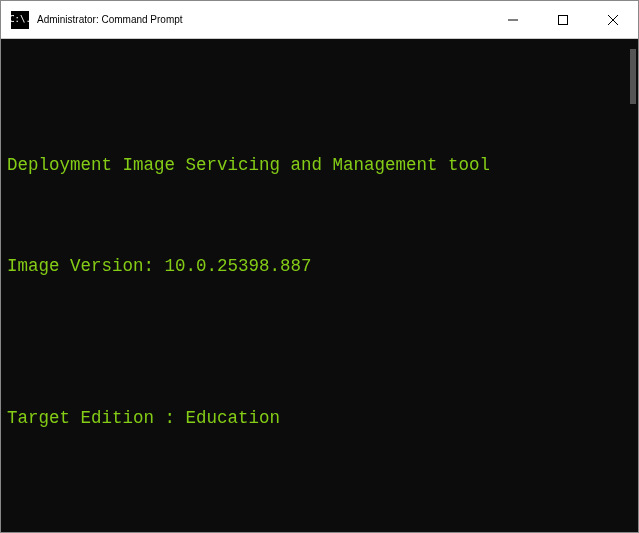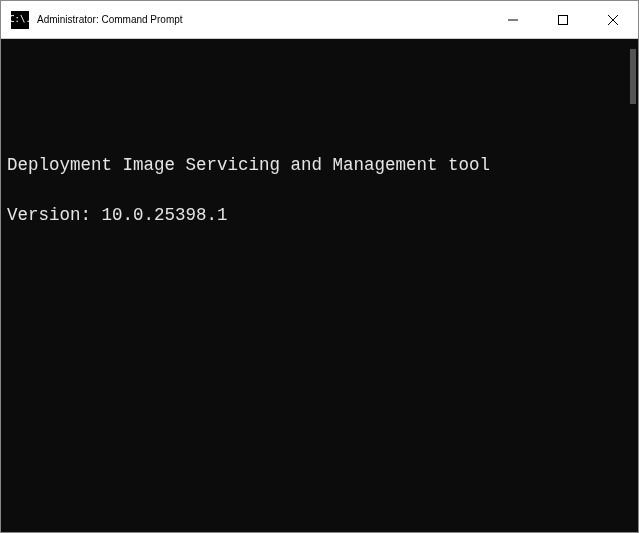--- a/index.html
+++ b/index.html
@@ -62,7 +62,7 @@
     .terminal {
       flex: 1;
       background: #0c0c0c;
-      color: #e5e5e5;
+      color: #84cc16;
       font-family: Consolas, "Courier New", monospace;
       font-size: 17.5px;
       line-height: 1.45;

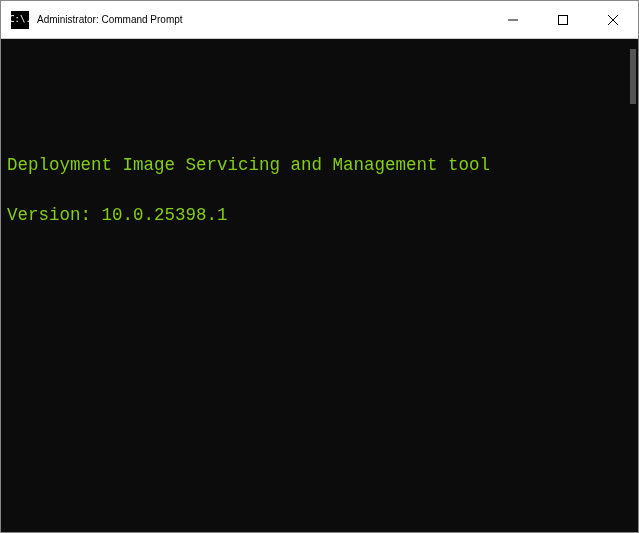--- a/index.html
+++ b/index.html
@@ -114,7 +114,6 @@
     <div class="scrollbar"></div>
 <div class="line"> </div>
 <div class="line">Deployment Image Servicing and Management tool</div>
-<div class="line"><span>Version: </span><span>10.0.25398.1</span></div>
 <div class="line"> </div>
 <div class="line"> </div>
 <div class="line"> </div>

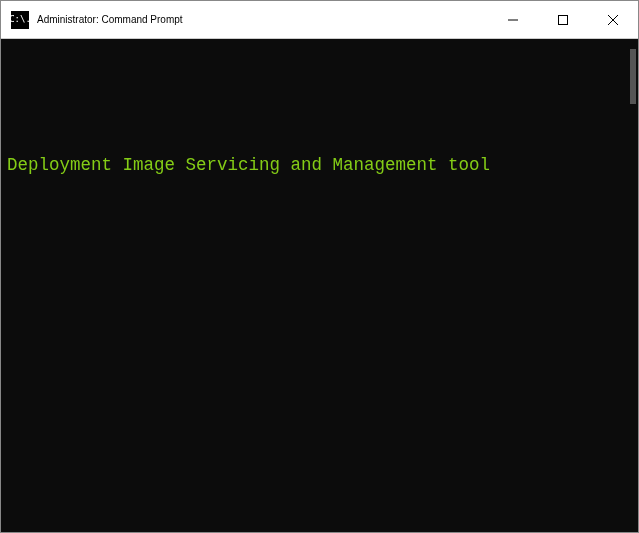--- a/index.html
+++ b/index.html
@@ -115,6 +115,7 @@
 <div class="line"> </div>
 <div class="line">Deployment Image Servicing and Management tool</div>
 <div class="line"> </div>
+<div class="line"><span>Image Version: </span><span>10.0.25398.887</span></div>
 <div class="line"> </div>
 <div class="line"> </div>
 

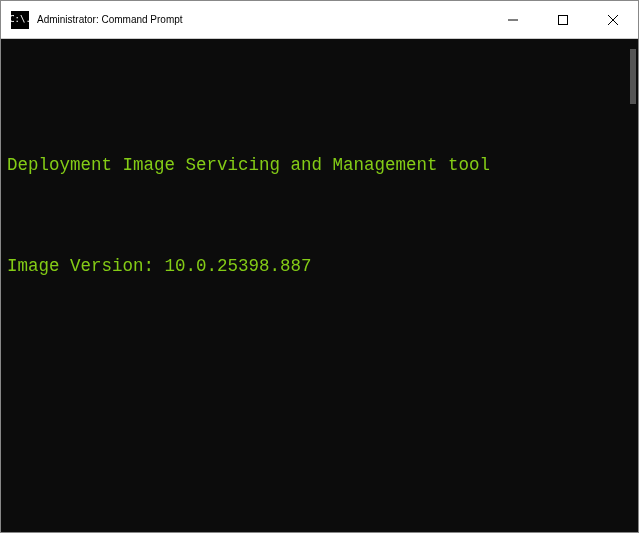--- a/index.html
+++ b/index.html
@@ -118,6 +118,7 @@
 <div class="line"><span>Image Version: </span><span>10.0.25398.887</span></div>
 <div class="line"> </div>
 <div class="line"> </div>
+<div class="line"><span>Target Edition : </span><span>Education</span></div>
 
 
 

